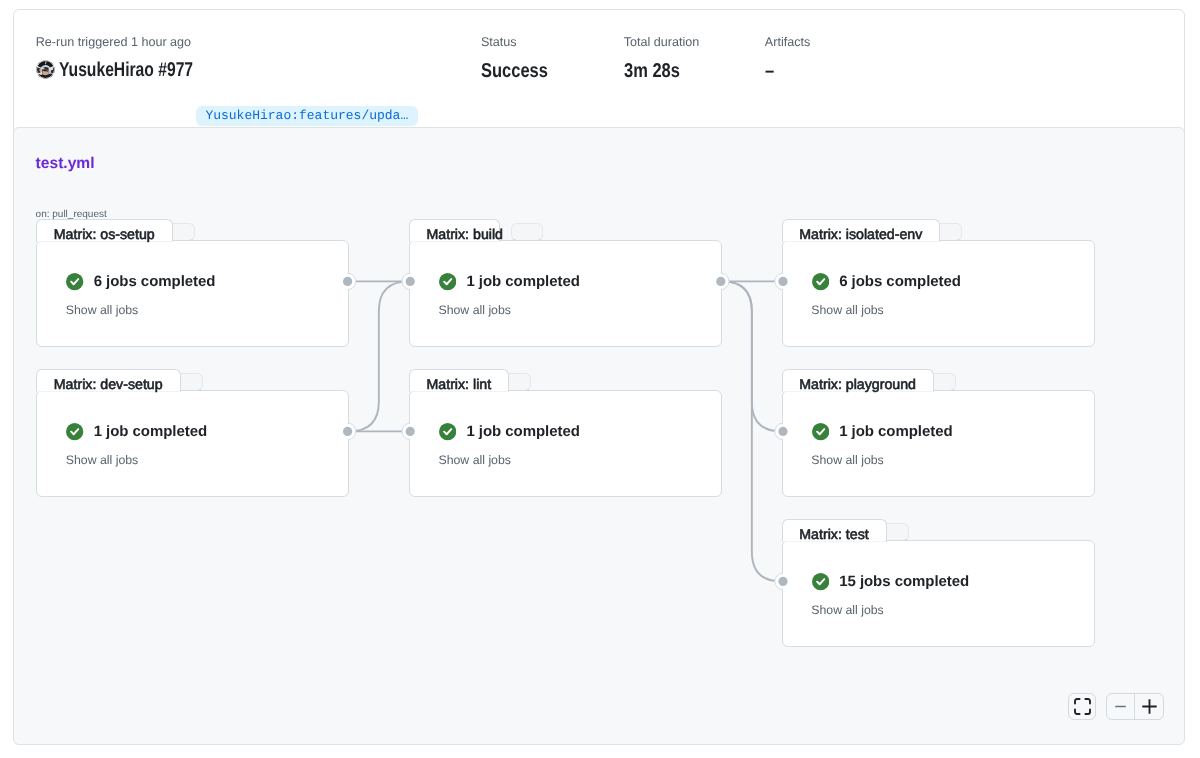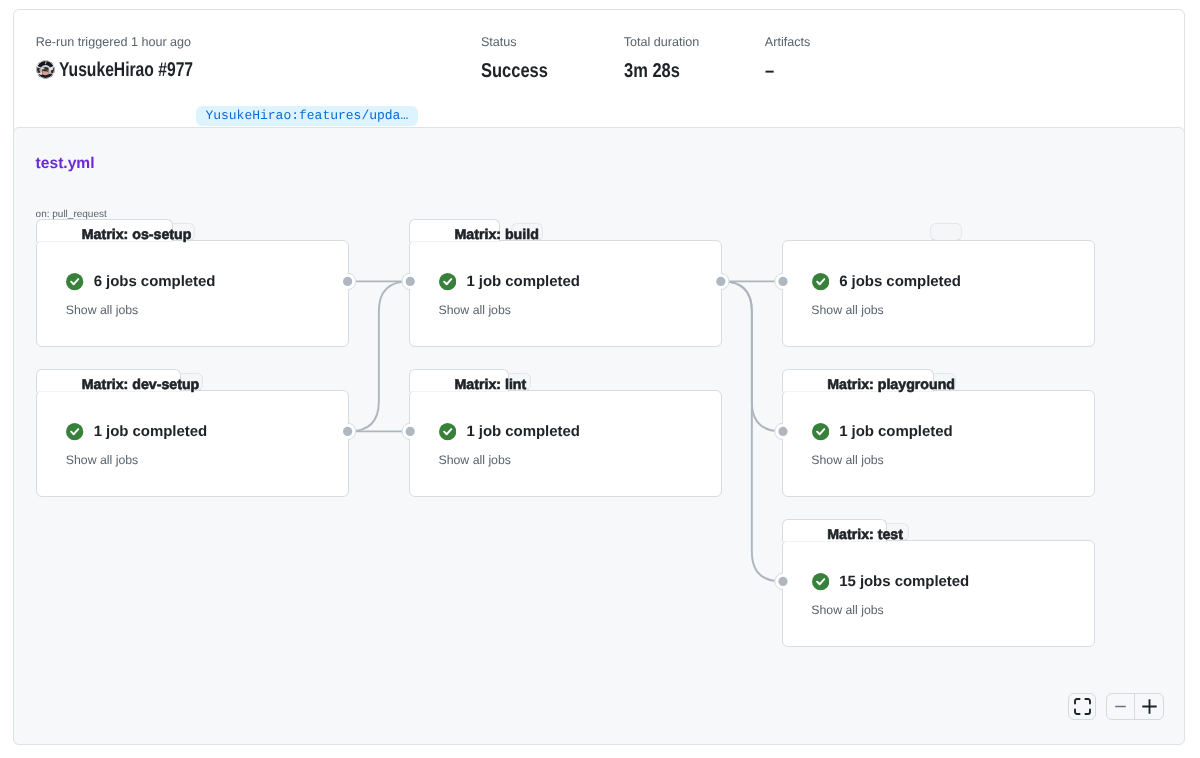--- a/index.html
+++ b/index.html
@@ -53,7 +53,7 @@
              border:1px solid #d7dce1;border-bottom:1px solid #f1f3f5;
              border-radius:6px 6px 0 0;box-sizing:border-box;z-index:2;}
   .node .tab span{position:absolute;left:16.8px;top:7.6px;font-size:14.2px;line-height:16px;
-                  font-weight:700;-webkit-text-stroke:0.62px #1f2328;color:#1f2328;white-space:nowrap;margin-left:28px;}
+                  font-weight:400;-webkit-text-stroke:0.62px #1f2328;color:#1f2328;white-space:nowrap;}
   .node .row{position:absolute;left:30.4px;top:53.5px;display:flex;align-items:center;z-index:3;}
   .node .row .lbl{font-size:15px;line-height:20px;font-weight:700;color:#1f2328;margin-left:10px;
                   letter-spacing:-.05px;}

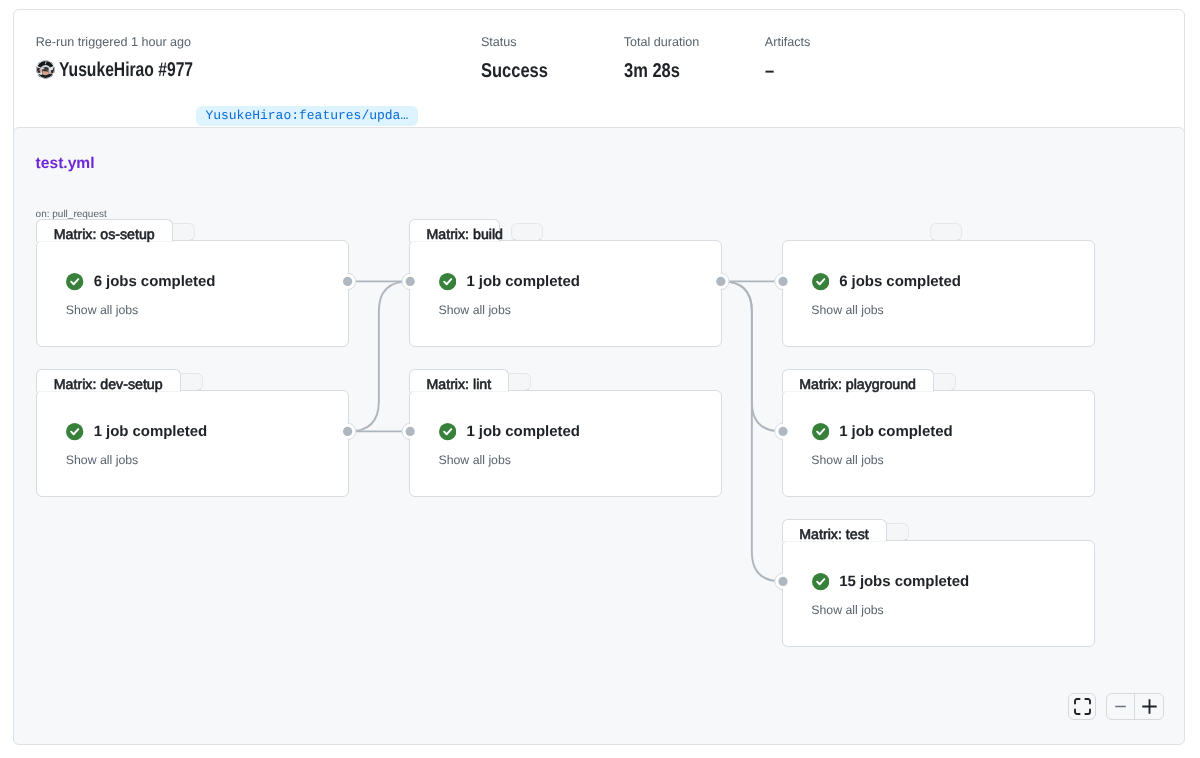--- a/index.html
+++ b/index.html
@@ -190,6 +190,7 @@
         <div class="node" style="left: 767.5px; top: 90.5px; width: 313px; height: 128px;">
           <div class="stack" style="left:148.715625px;width:32px"></div>
           <div class="body" style="width:313px;height:107px"></div>
+          <div class="tab" style="width:158.715625px"><span>Matrix: isolated-env</span><i></i></div>
           <div class="row">
             <svg class="chk" width="17.3" height="17.3" viewBox="0 0 16 16">
               <circle cx="8" cy="8" r="8" fill="#37813a"></circle>

